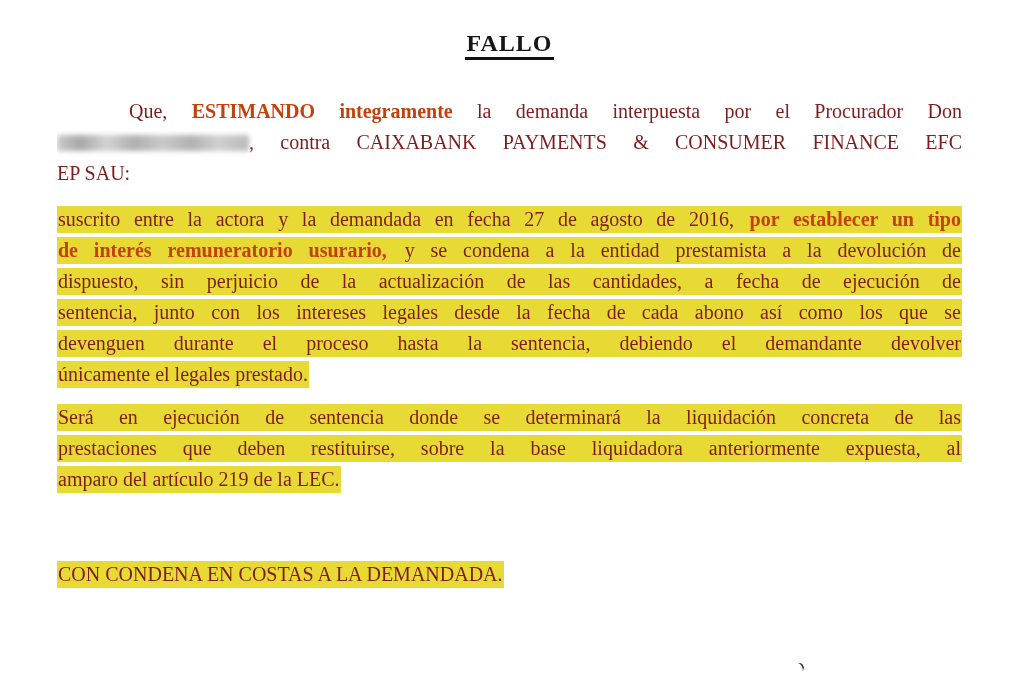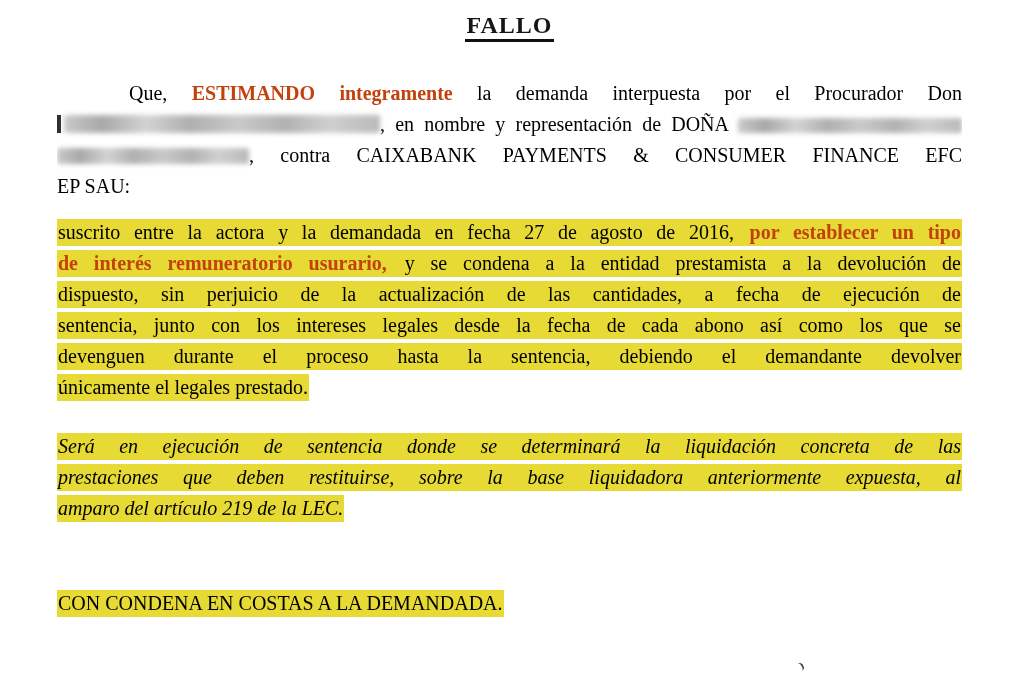--- a/index.html
+++ b/index.html
@@ -7,7 +7,7 @@
     position:relative;
     width:1024px;height:675px;
     box-sizing:border-box;
-    padding:12px 62px 0 57px;
+    padding:30px 62px 0 57px;
     background:#ffffff;
     font-family:"Liberation Serif","DejaVu Serif",serif;
     color:#161616;

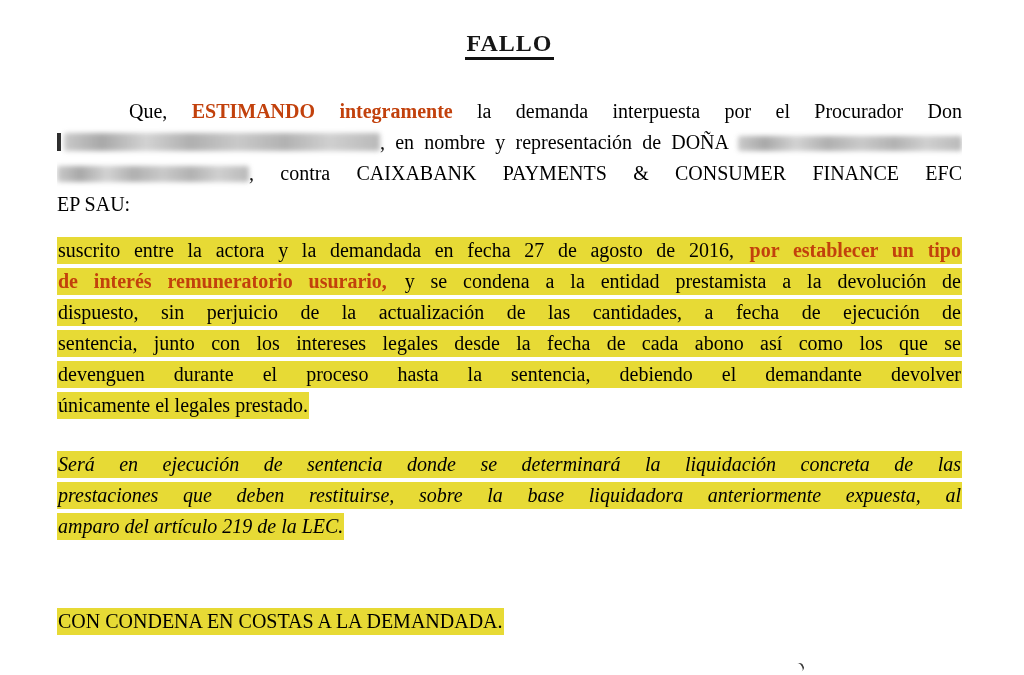--- a/index.html
+++ b/index.html
@@ -35,7 +35,7 @@
   }
   .line.last{text-align-last:left;-moz-text-align-last:left;}
   .line.indent{padding-left:72px;}
-  .seg{color:#000000;}
+  .seg{color:#7f1d1d;}
   .seg.b{font-weight:700;color:#c2410c;}
   .seg.hl{background:var(--hl,#e7da35);padding:2px 1px 3px 1px;}
   .redact{

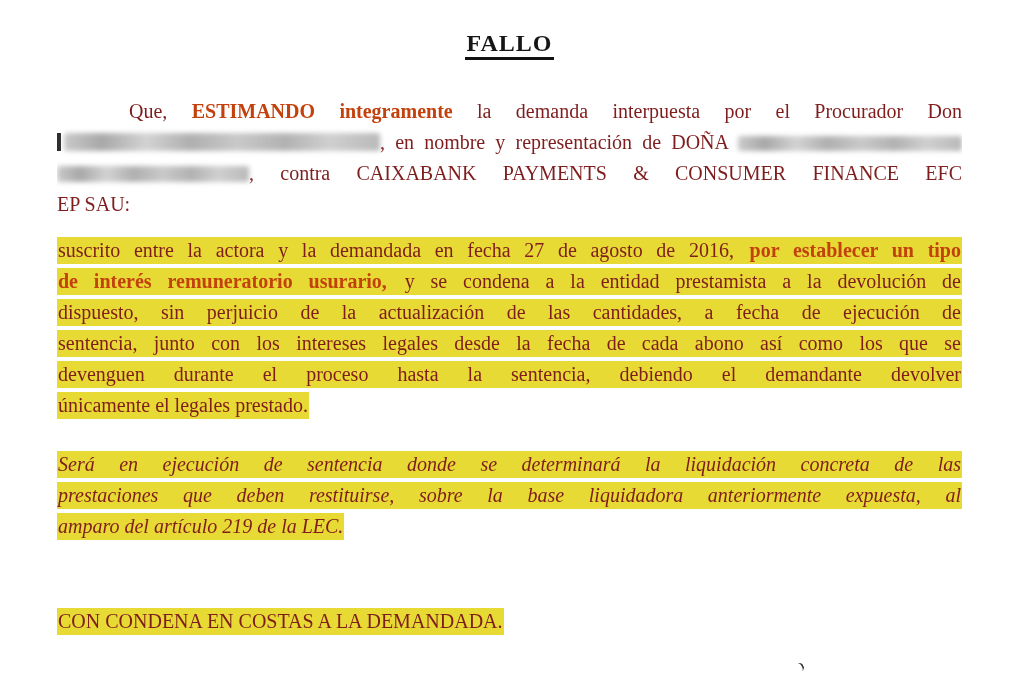--- a/index.html
+++ b/index.html
@@ -64,7 +64,6 @@
   <div>
       <div class="para para-opening">
         <div class="line indent"><span class="seg">Que, </span><span class="seg b">ESTIMANDO integramente</span><span class="seg"> la demanda interpuesta por el Procurador Don</span></div>
-        <div class="line"><span class="ink-bar"></span><span class="redact" style="width: 316px; height: 18px;"></span><span class="seg">, en nombre y representación de DOÑA </span><span class="redact" style="width: 224px; height: 15px;"></span></div>
         <div class="line"><span class="redact" style="width: 192px; height: 16px;"></span><span class="seg">, contra CAIXABANK PAYMENTS &amp; CONSUMER FINANCE EFC</span></div>
         <div class="line last"><span class="seg">EP SAU:</span></div>
       </div>

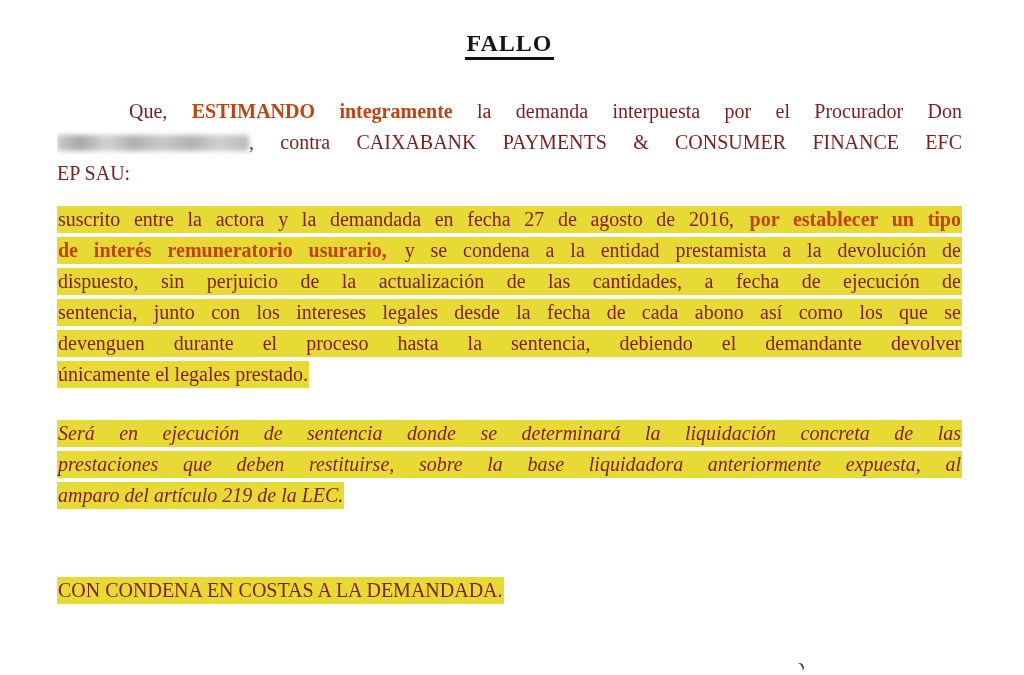--- a/index.html
+++ b/index.html
@@ -24,7 +24,7 @@
   .para{font-size:20px;line-height:31px;}
   .para-opening{margin-top:36px;}
   .para-ruling-1{margin-top:15px;}
-  .para-ruling-2{margin-top:28px;font-style:italic;}
+  .para-ruling-2{margin-top:12px;}
   .para-costas{margin-top:64px;}
   .line{
     height:31px;overflow:hidden;

